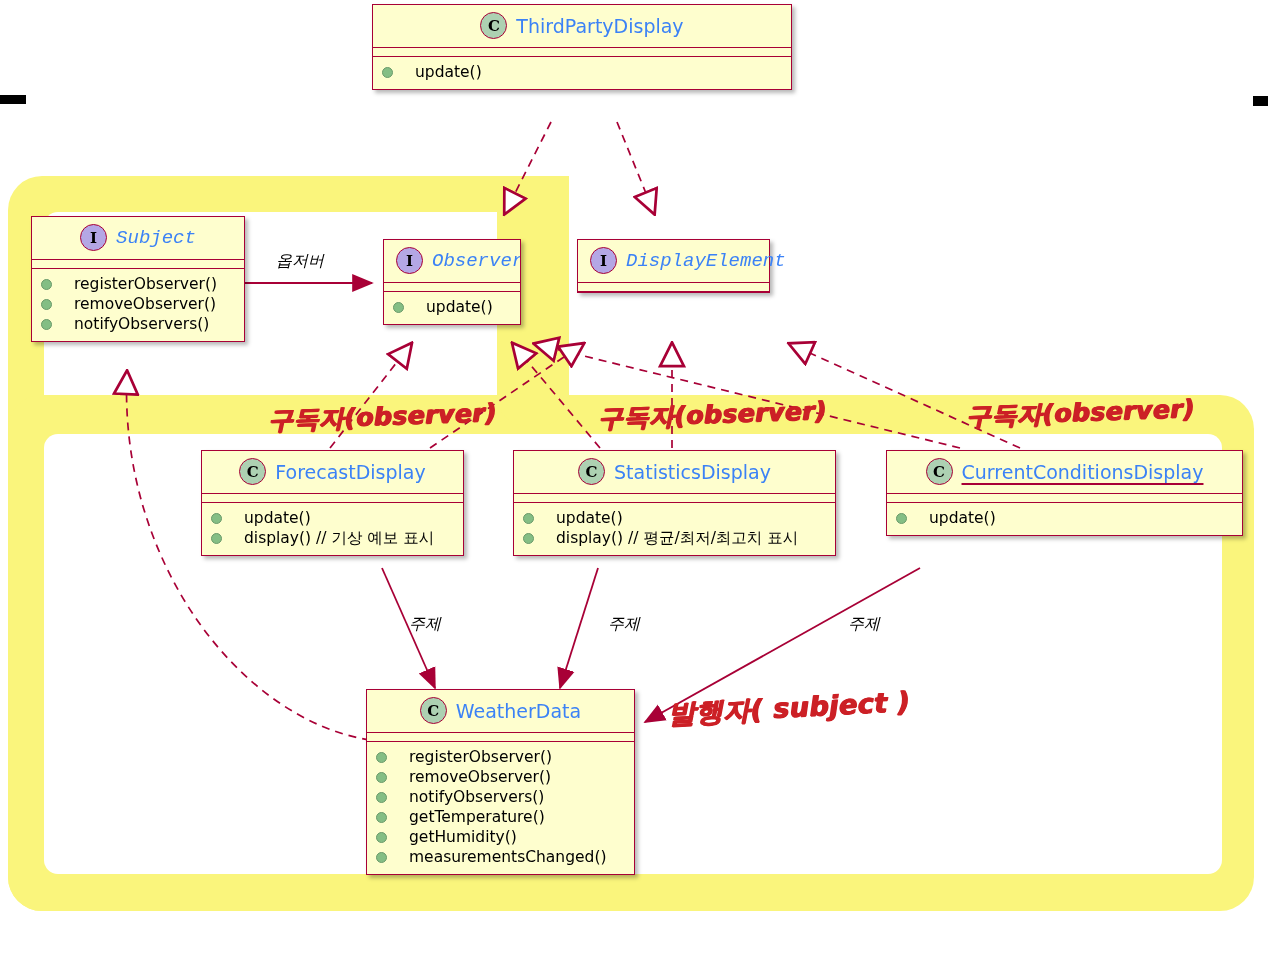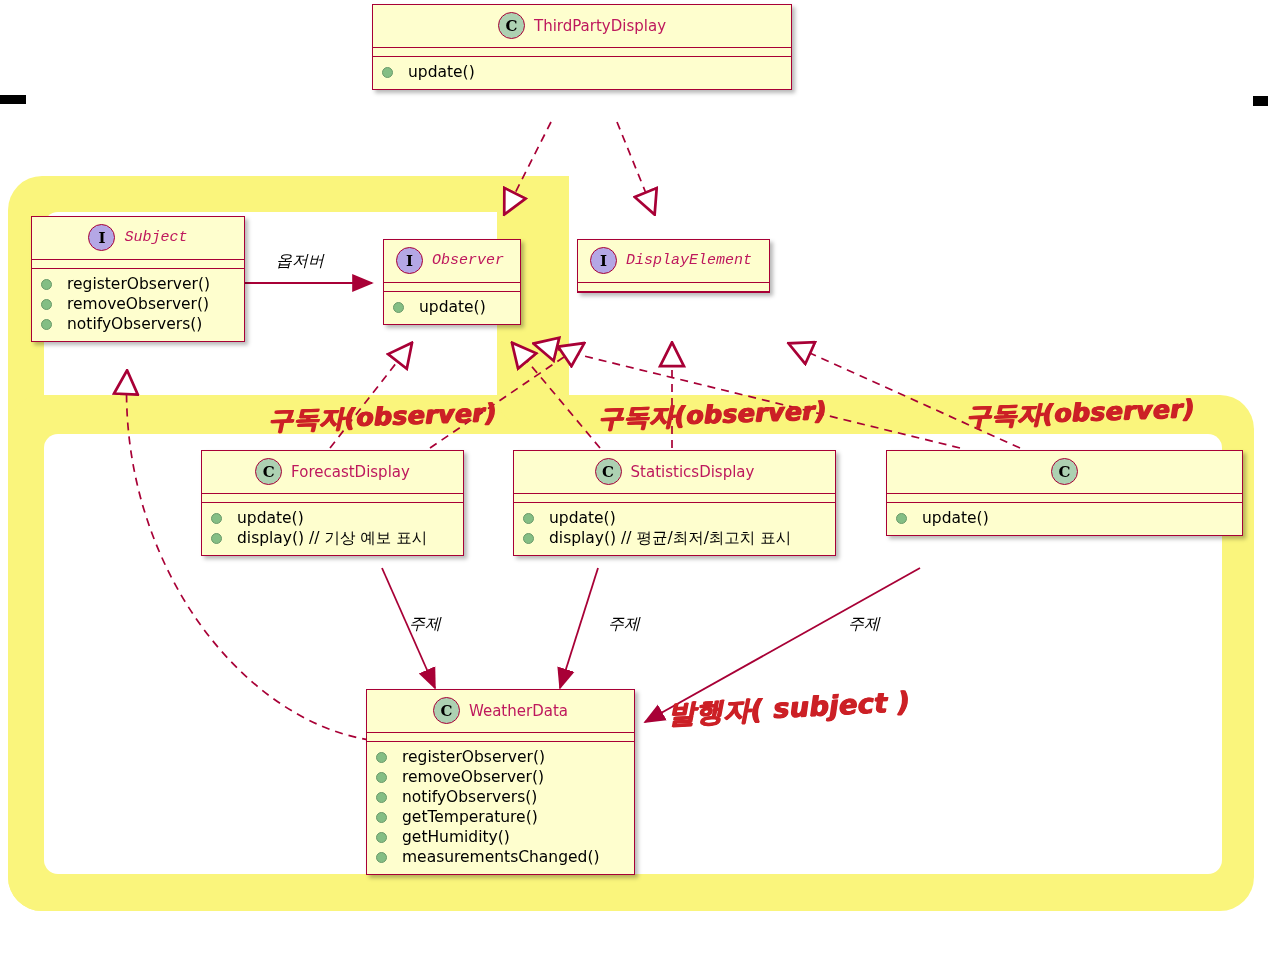--- a/index.html
+++ b/index.html
@@ -33,7 +33,7 @@
   .stereo.i{background:#B4A7E5;border:1.6px solid #A80036;
             font-family:"DejaVu Serif","Liberation Serif",serif;}
 
-  .cname{font-size:15px;color:#be185d;white-space:nowrap;text-align:right;}
+  .cname{font-size:19px;color:#3b82f6;white-space:nowrap;text-align:right;}
   .cname.iface{font-style:italic;font-family:Liberation Mono, monospace;}
   .cname.under{text-decoration:underline;text-decoration-color:#A80036;
                text-underline-offset:4px;text-decoration-thickness:2px;}

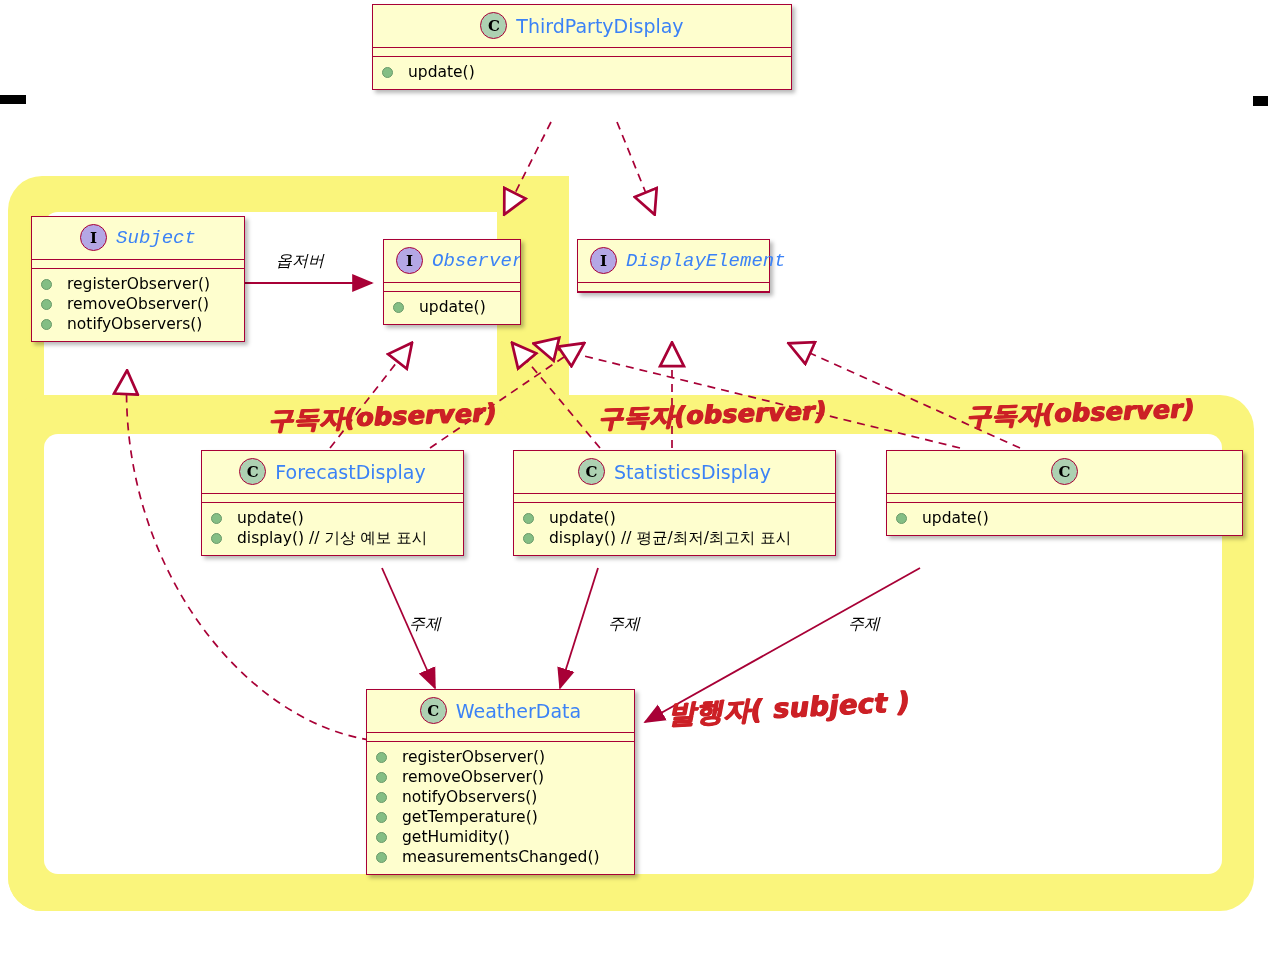--- a/index.html
+++ b/index.html
@@ -38,7 +38,7 @@
   .cname.under{text-decoration:underline;text-decoration-color:#A80036;
                text-underline-offset:4px;text-decoration-thickness:2px;}
 
-  .m{display:flex;align-items:center;gap:15px;font-size:15.5px;color:#000;
+  .m{display:flex;align-items:center;gap:22px;font-size:15.5px;color:#000;
      line-height:20px;white-space:nowrap;}
   .dot{width:9px;height:9px;border-radius:50%;background:#84BE84;
        border:1px solid #6a9a6a;flex:0 0 auto;}

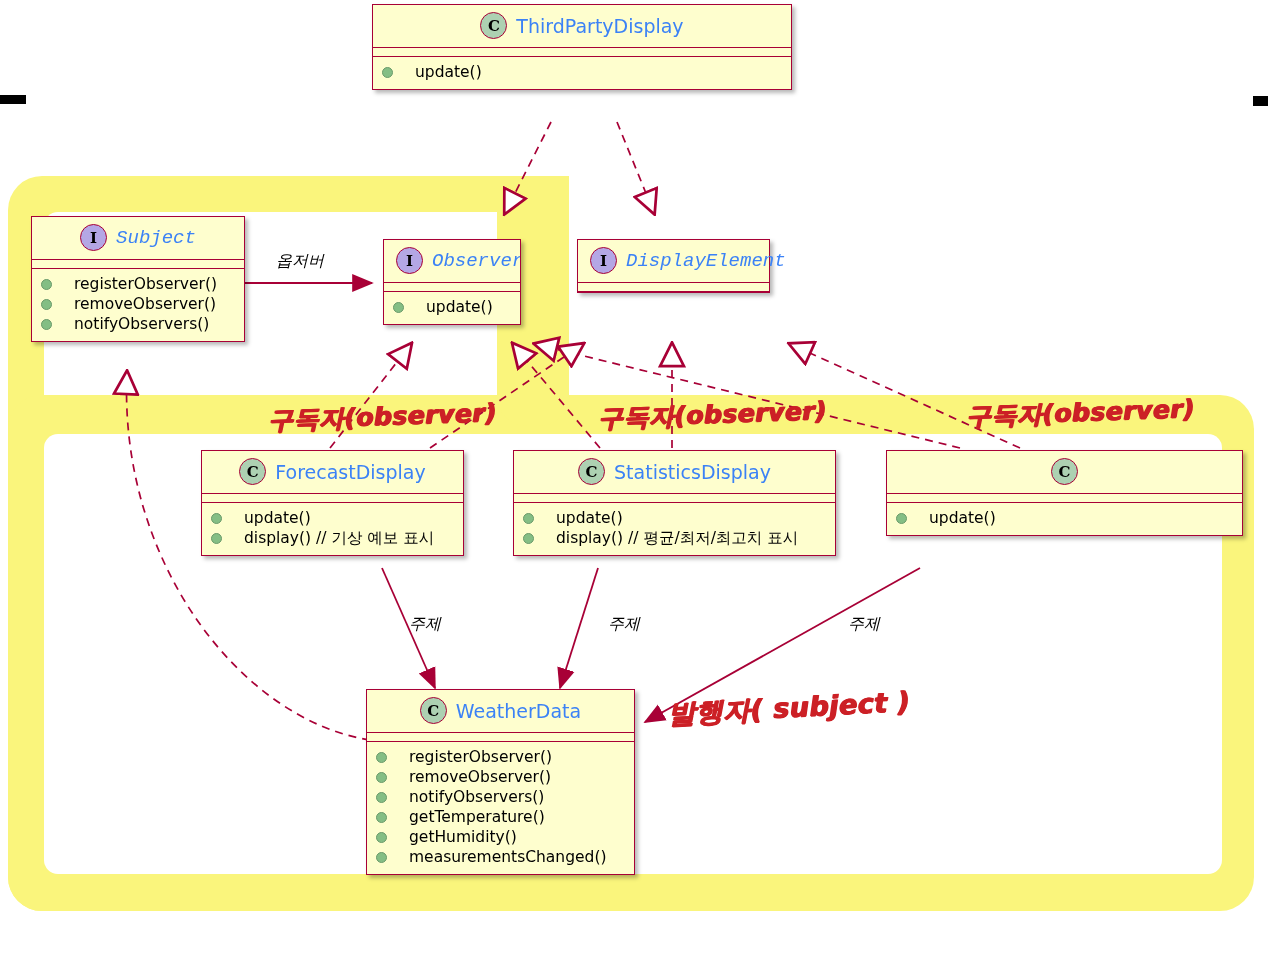--- a/index.html
+++ b/index.html
@@ -220,6 +220,7 @@
   <div class="uml" style="left:886px;top:450px;width:357px;">
     <div class="hdr">
       <span class="stereo c">C</span>
+      <span class="cname under">CurrentConditionsDisplay</span>
     </div>
     <div class="sep"></div>
     <div class="gap"></div>

